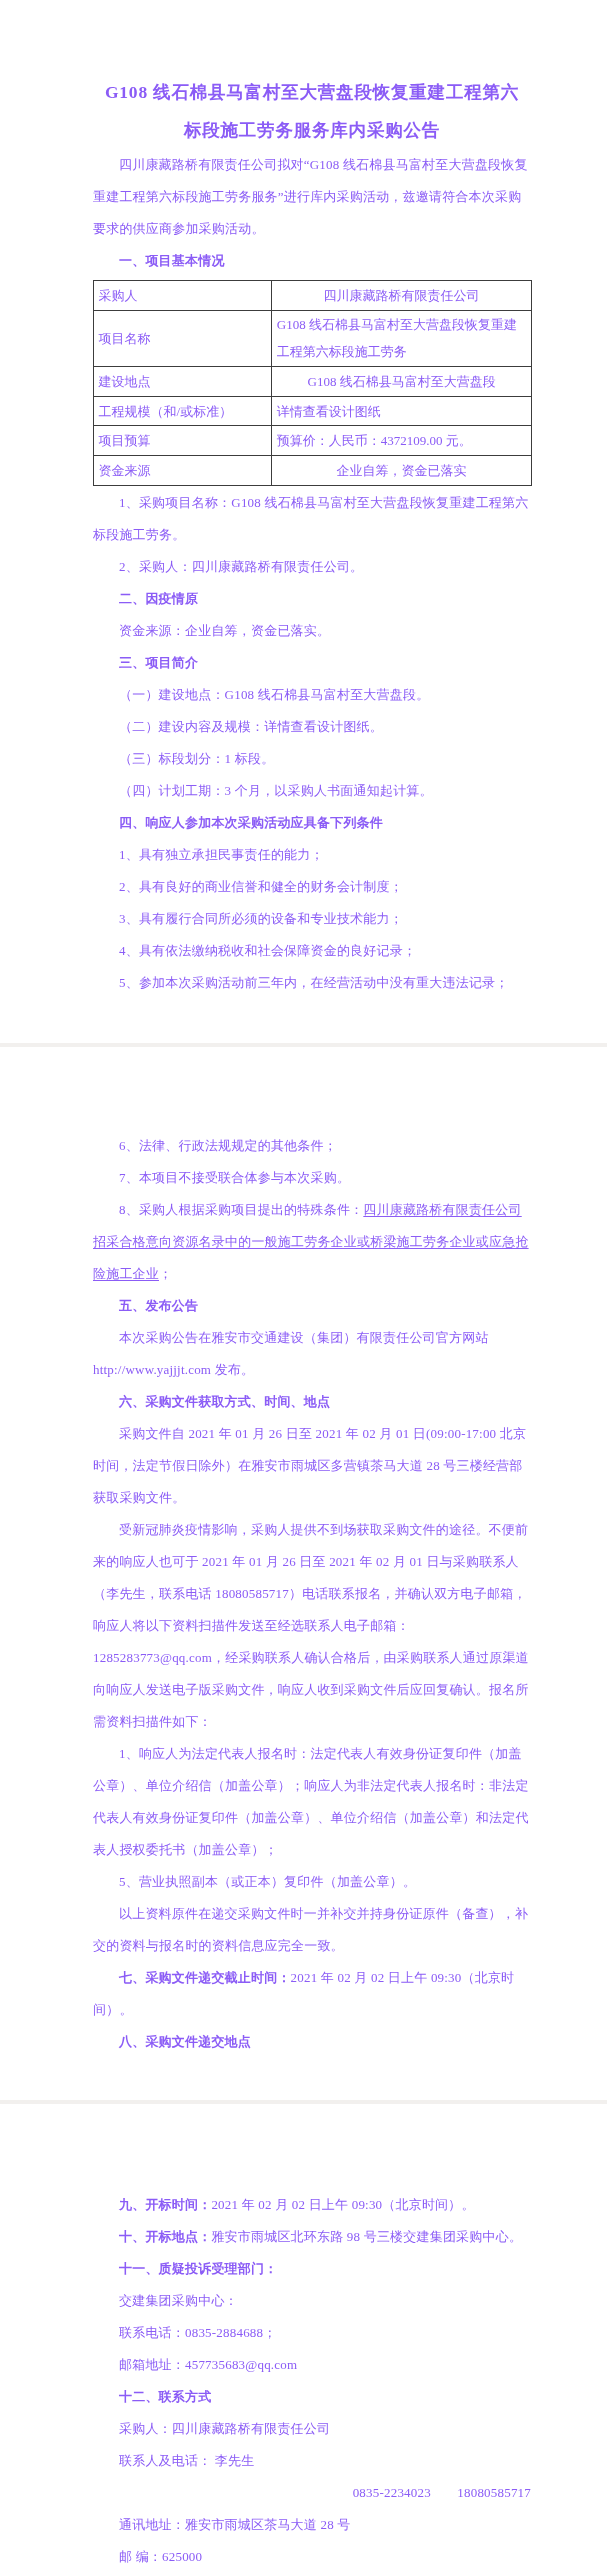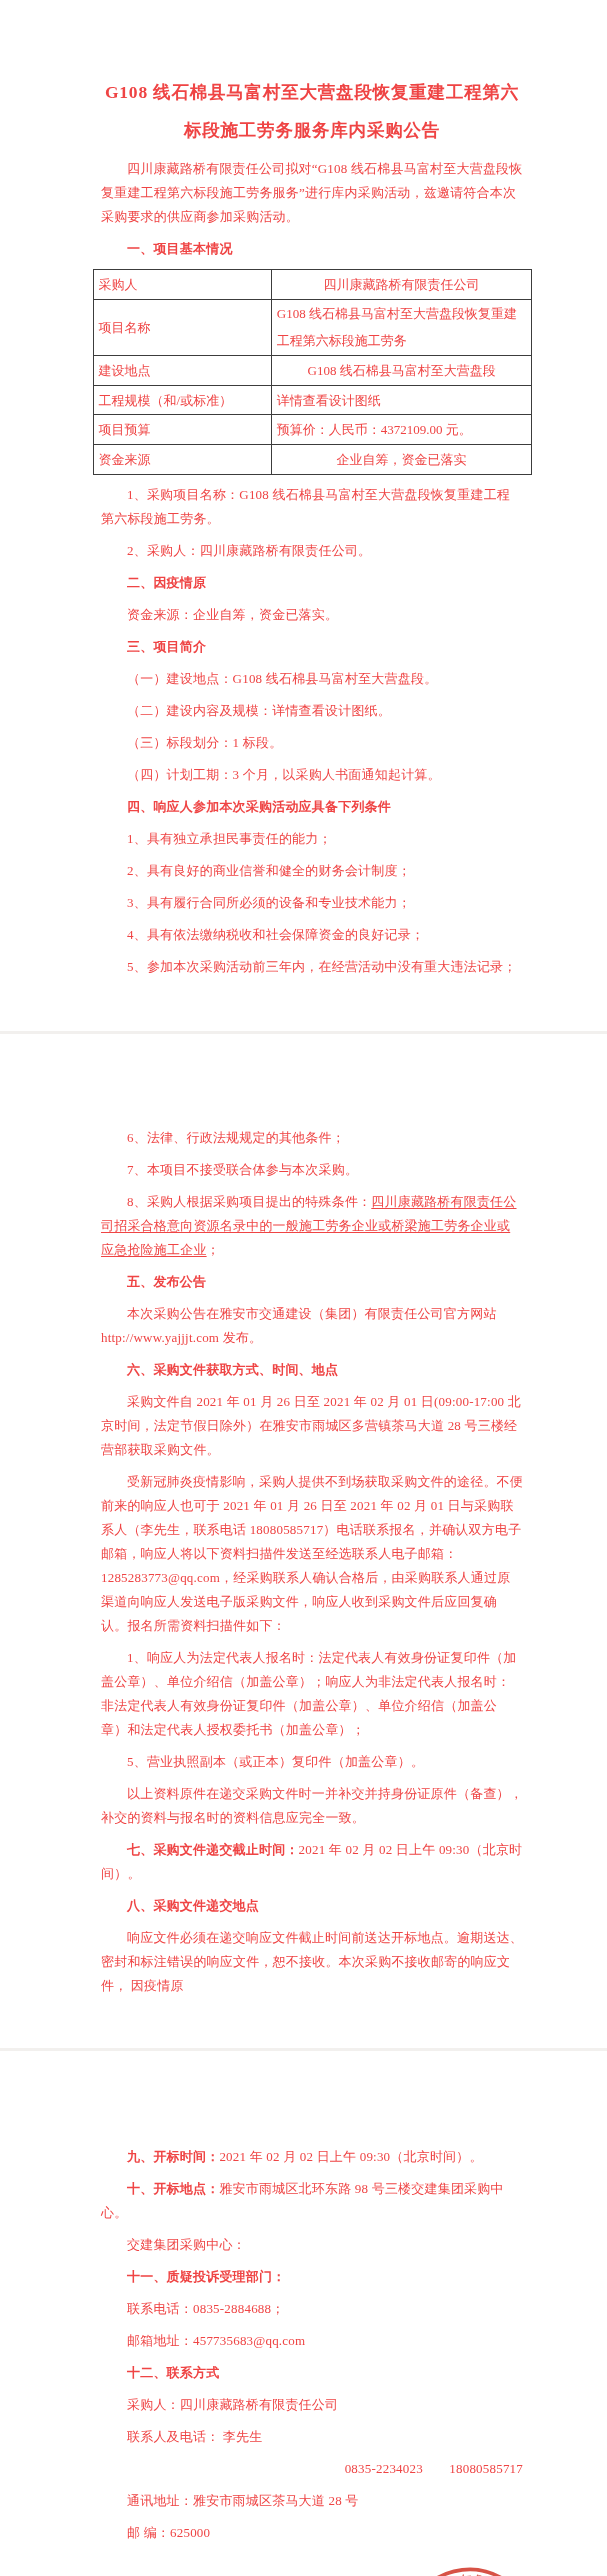--- a/index.html
+++ b/index.html
@@ -5,7 +5,7 @@
   html,body{margin:0;padding:0;background:#ffffff;}
   .page{
     width:607px;height:2576px;position:relative;overflow:hidden;
-    background:#ffffff;color:#ef4444;
+    background:#ffffff;color:#8b5cf6;
     font-family:"Liberation Serif","DejaVu Serif",serif;
   }
   .content{padding:73px 76px 0 93px;}

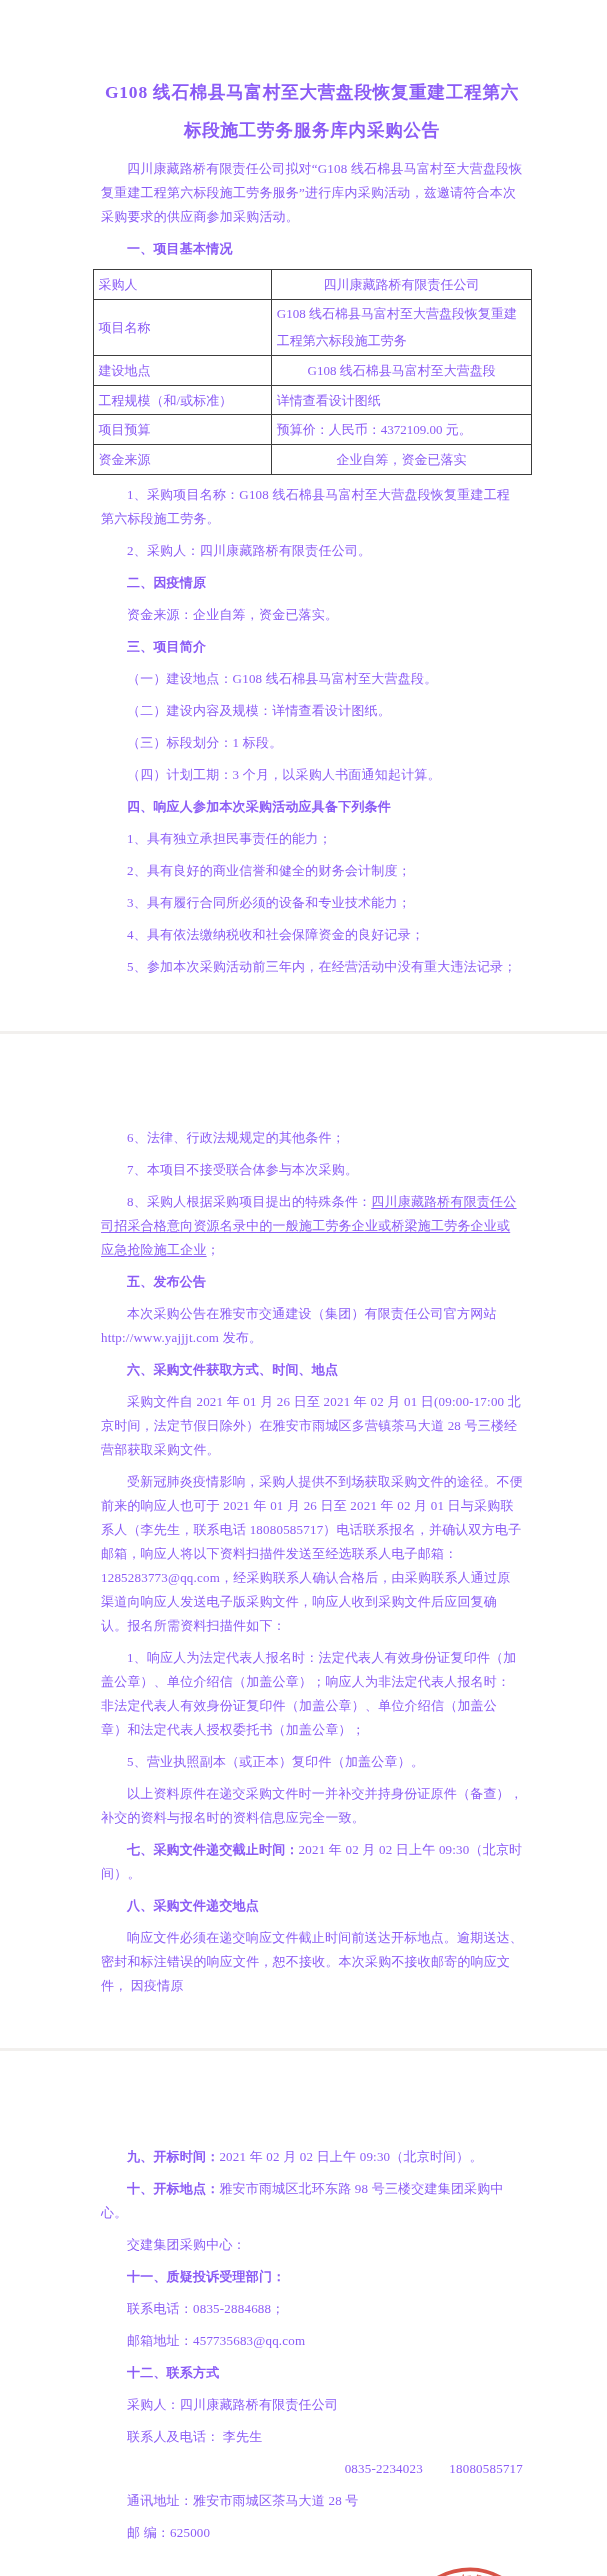--- a/index.html
+++ b/index.html
@@ -10,7 +10,7 @@
   }
   .content{padding:73px 76px 0 93px;}
   .title{font-size:17.5px;font-weight:bold;text-align:center;line-height:38px;margin:0;letter-spacing:0.8px;}
-  p.line{font-size:13px;line-height:24px;margin:8px;text-indent:2em;letter-spacing:0.2px;}
+  p.line{font-size:13px;line-height:32px;margin:0;text-indent:2em;letter-spacing:0.2px;}
   .bold{font-weight:bold;}
   .ul{text-decoration:underline;text-underline-offset:2.3px;}
   table.info{border-collapse:collapse;width:439px;margin:3px 0 1.5px 0;font-size:13px;}

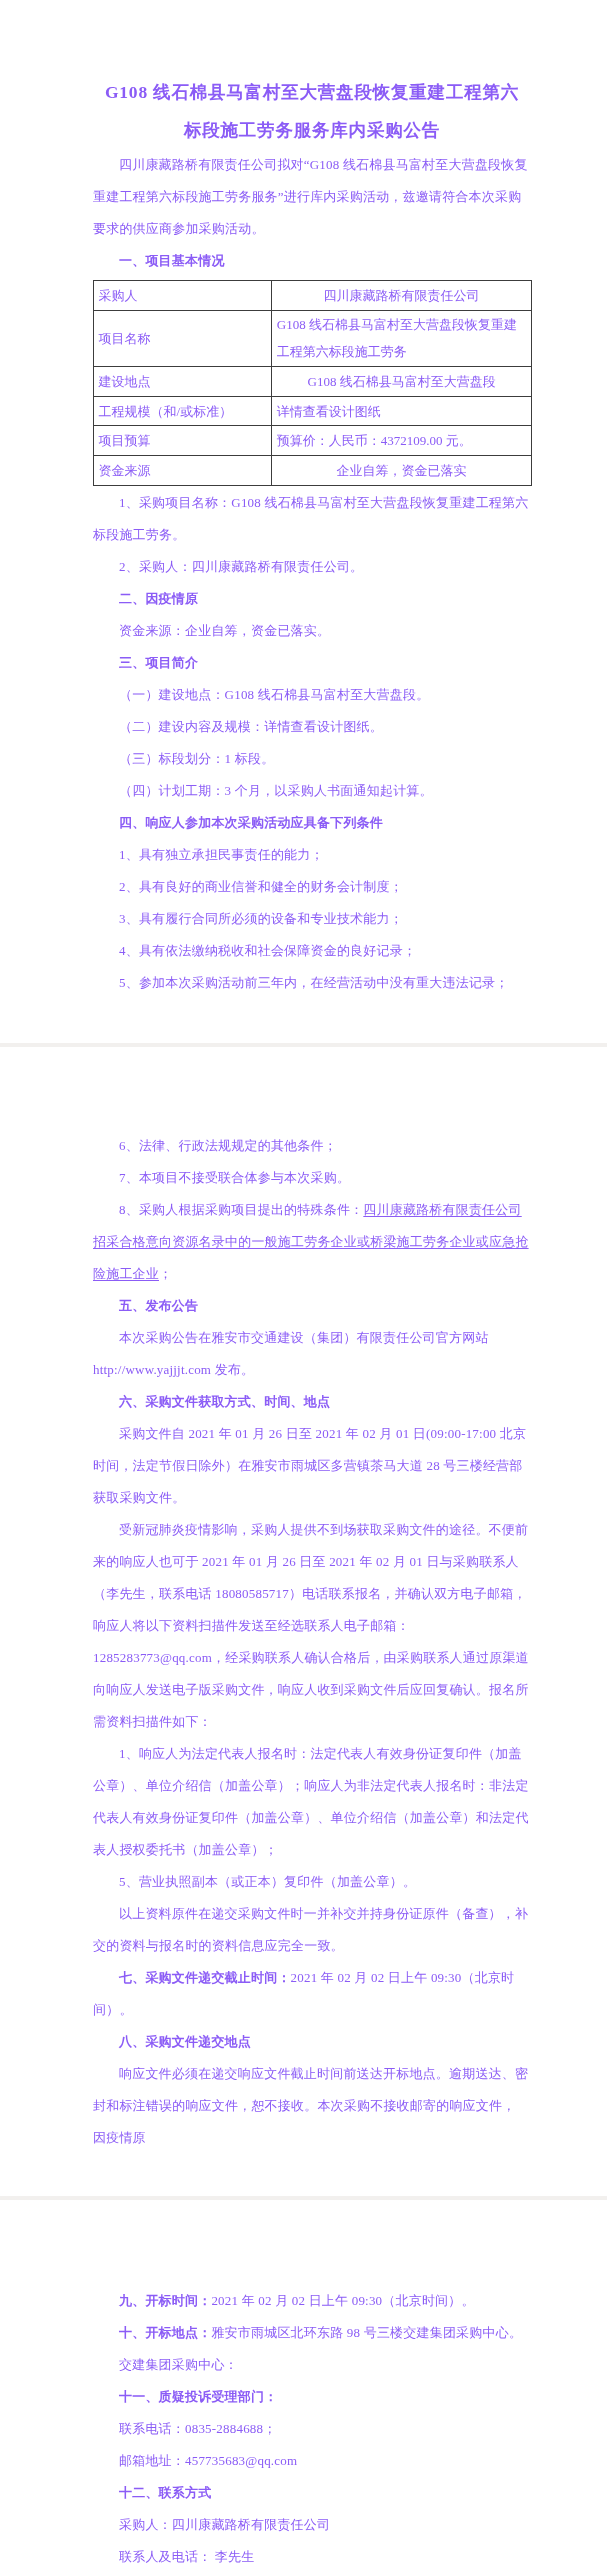--- a/index.html
+++ b/index.html
@@ -109,7 +109,6 @@
     <p class="line"><span class="bold">七、采购文件递交截止时间：</span><span>2021 年 02 月 02 日上午 09:30（北京时间）。</span></p>
 
     <p class="line bold">八、采购文件递交地点</p>
-    <p class="line">响应文件必须在递交响应文件截止时间前送达开标地点。逾期送达、密封和标注错误的响应文件，恕不接收。本次采购不接收邮寄的响应文件， 因疫情原</p>
 
     <div class="page-gap">
       <div class="scanline" style="top:42px"></div>

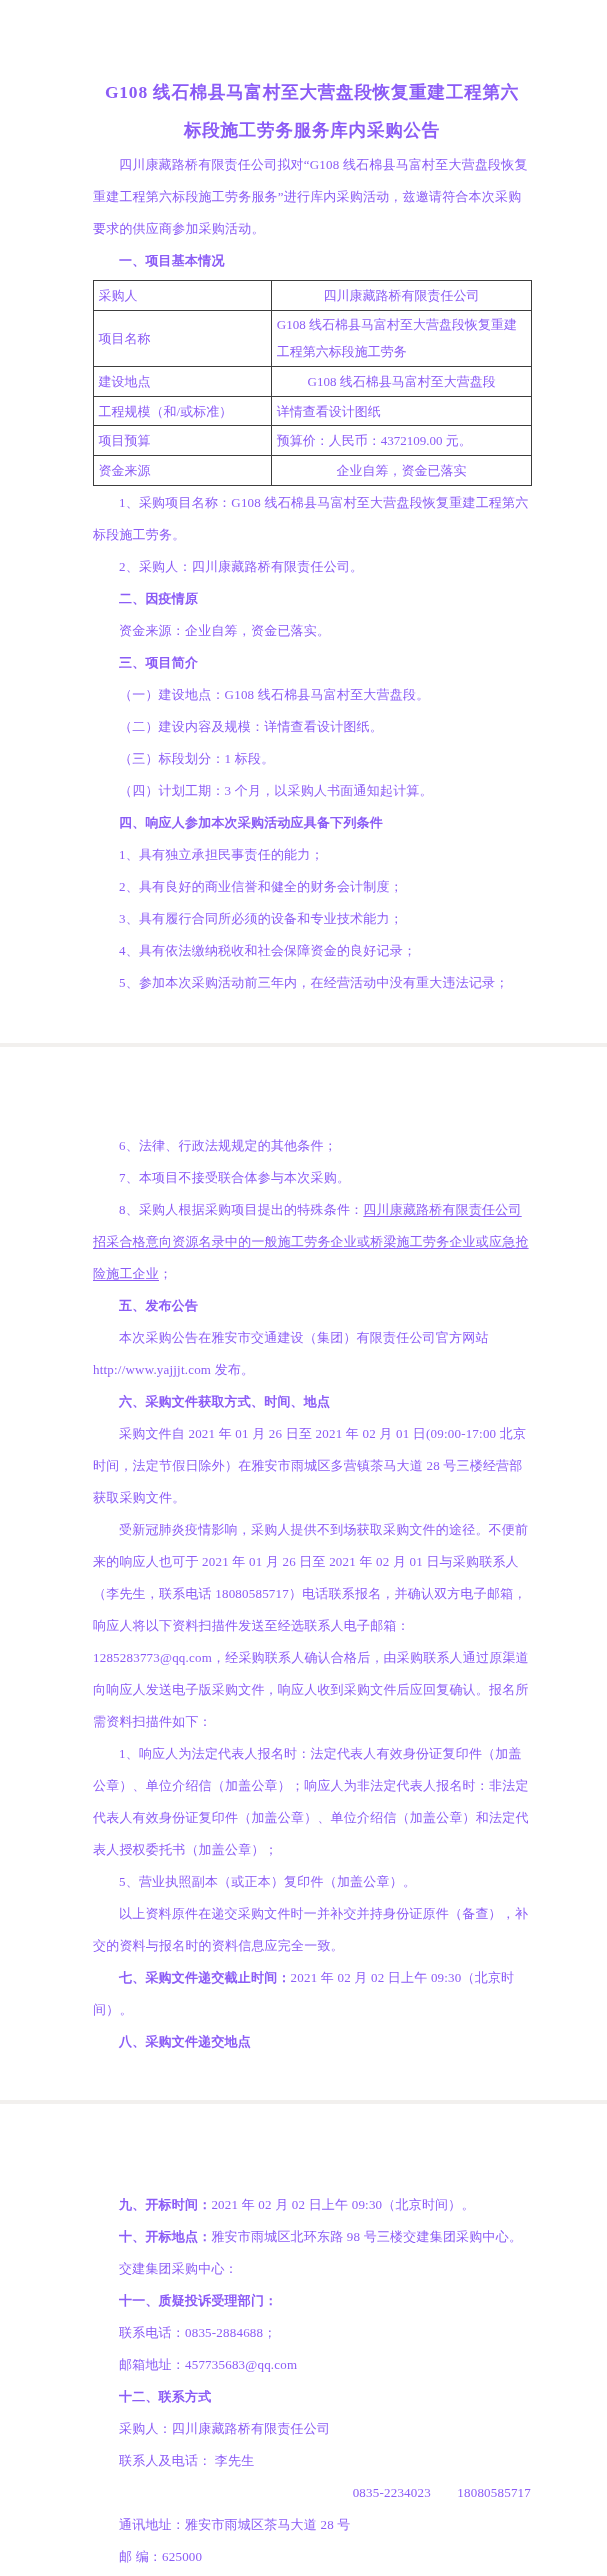--- a/index.html
+++ b/index.html
@@ -118,8 +118,8 @@
     <p class="line"><span class="bold">九、开标时间：</span><span>2021 年 02 月 02 日上午 09:30（北京时间）。</span></p>
     <p class="line"><span class="bold">十、开标地点：</span><span>雅安市雨城区北环东路 98 号三楼交建集团采购中心。</span></p>
 
+    <p class="line bold">十一、质疑投诉受理部门：</p>
     <p class="line">交建集团采购中心：</p>
-    <p class="line bold">十一、质疑投诉受理部门：</p>
     <p class="line">联系电话：0835-2884688；</p>
     <p class="line">邮箱地址：457735683@qq.com</p>
 

